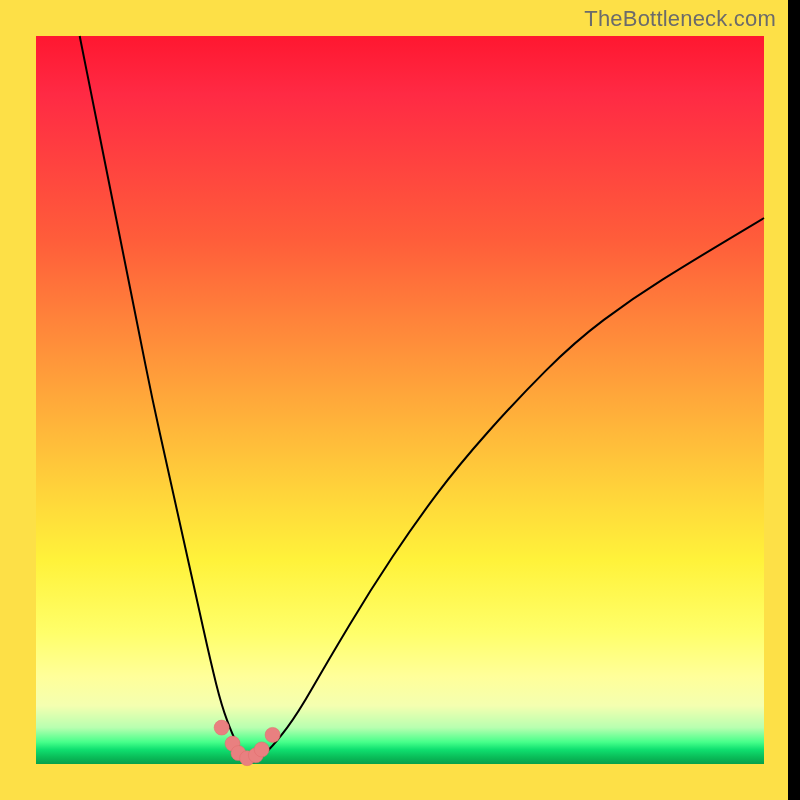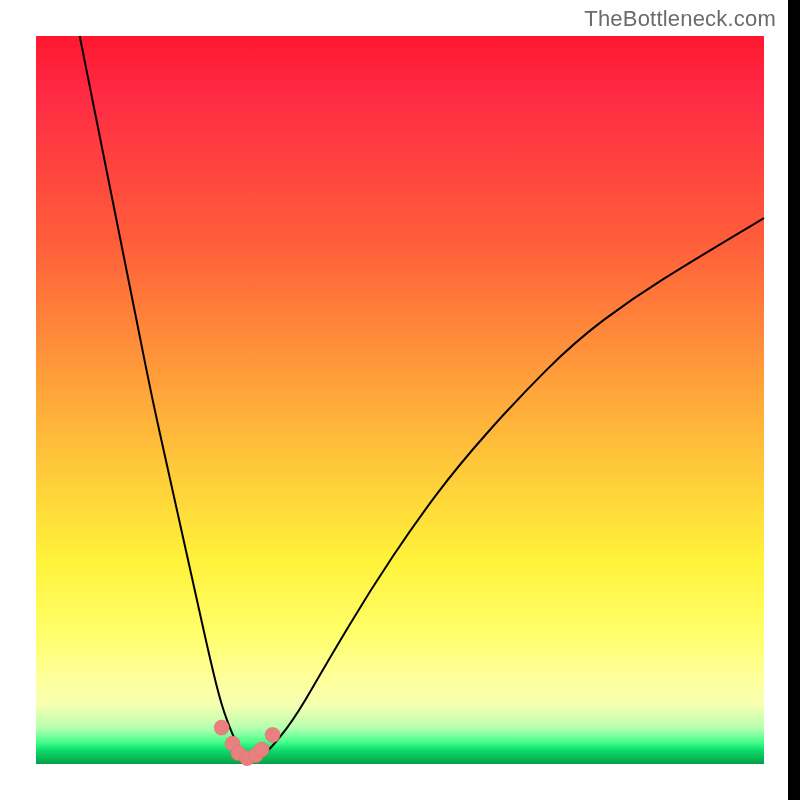--- a/index.html
+++ b/index.html
@@ -17,7 +17,7 @@
     top: 0;
     width: 788px;
     height: 800px;
-    background: #ffffff;
+    background: #fde047;
   }
   .plot {
     position: absolute;

